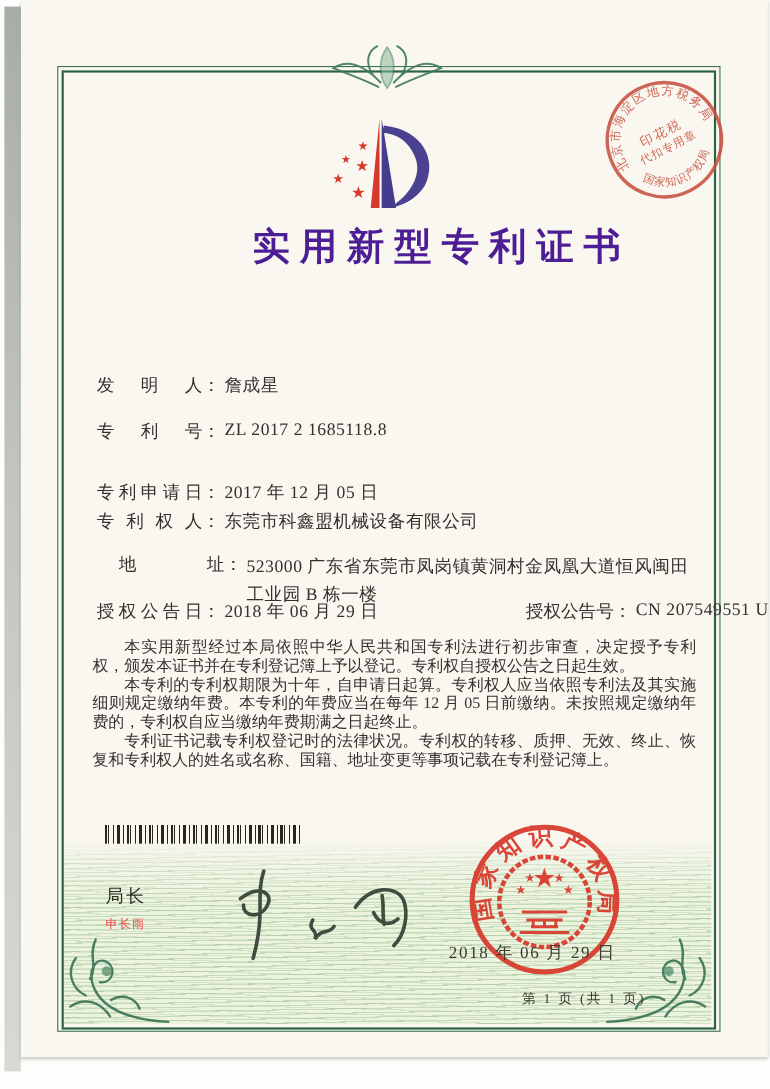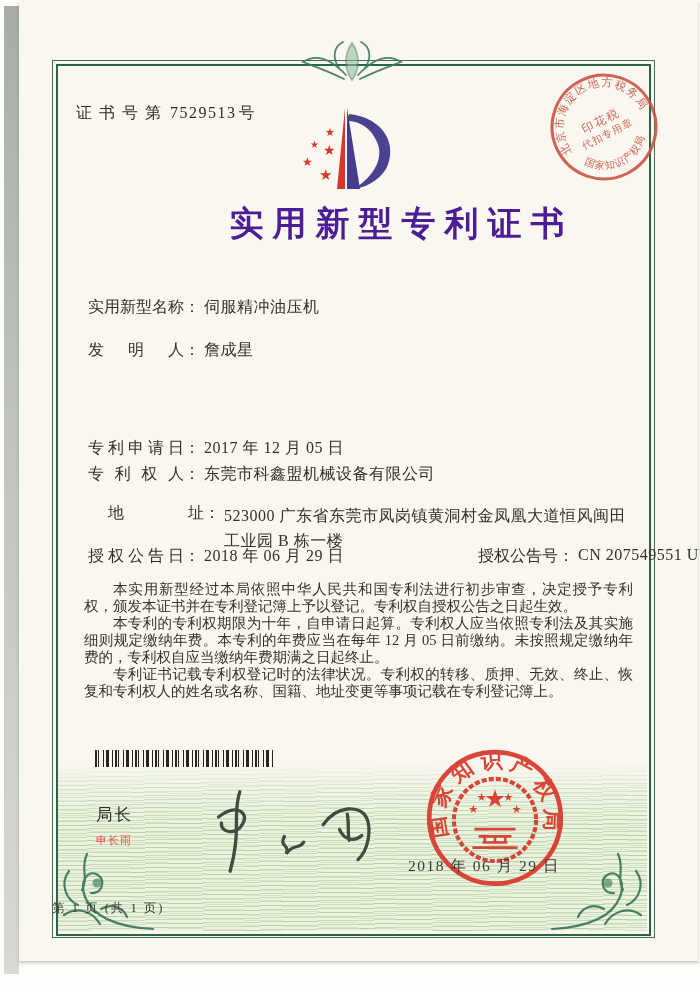--- a/index.html
+++ b/index.html
@@ -92,9 +92,6 @@
     <path d="M53,46 C45,35 45,20 53,9 C61,20 61,35 53,46 Z" fill="#8db898" opacity=".55" stroke="#3c7a5c" stroke-width="1.6"></path>
   </svg>
 
-  <div class="cert-no">
-    <span class="sp">证书号第</span><span class="dg">7529513</span><span>号</span>
-  </div>
 
   <svg style="position:absolute;left:297px;top:100px;width:112px;height:98px;" viewBox="0 0 112 98">
     <path d="M52,14 C88,18 101,46 89,69 C81,82 66,88 57,89 C78,76 87,57 80,42 C74,28 63,21 50,21 Z" fill="#4a4290"></path>

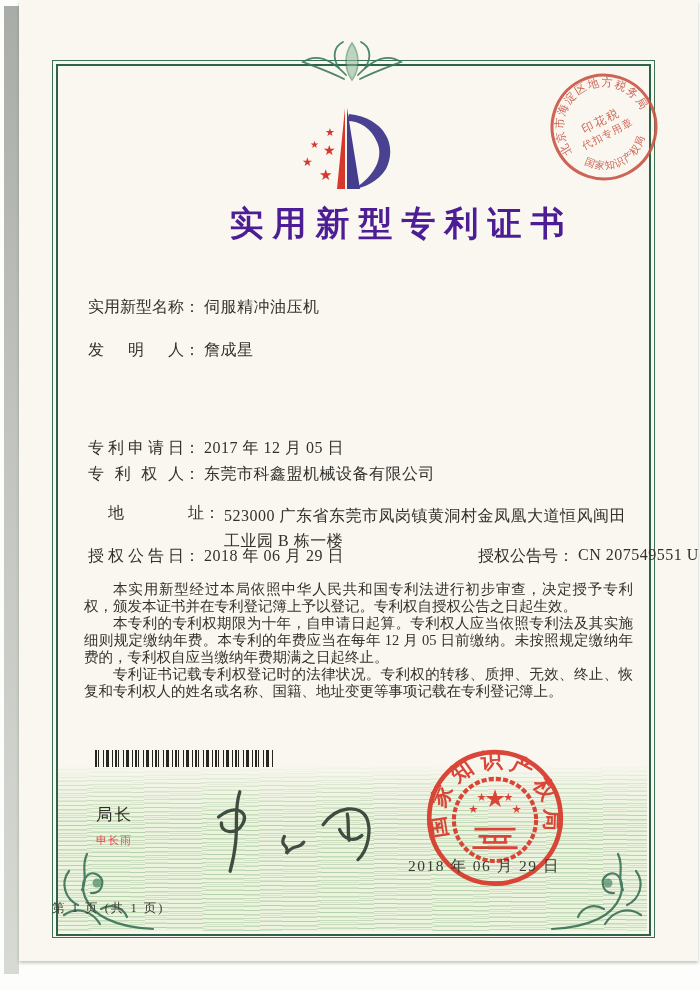--- a/index.html
+++ b/index.html
@@ -126,9 +126,6 @@
 
   <div class="title">实用新型专利证书</div>
 
-  <div class="frow" style="top:297px;">
-    <span class="flabel">实用新型名称</span><span class="fcolon">：</span><span class="fvalue">伺服精冲油压机</span>
-  </div>
   <div class="frow" style="top:340px;">
     <span class="flabel">发明人</span><span class="fcolon">：</span><span class="fvalue">詹成星</span>
   </div>

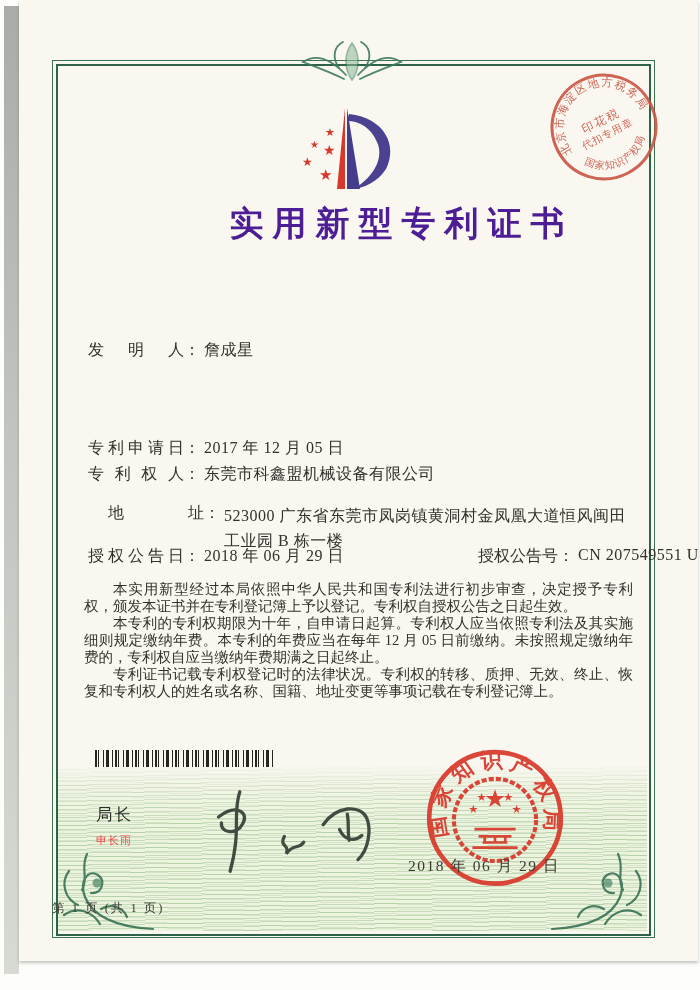--- a/index.html
+++ b/index.html
@@ -129,6 +129,9 @@
   <div class="frow" style="top:340px;">
     <span class="flabel">发明人</span><span class="fcolon">：</span><span class="fvalue">詹成星</span>
   </div>
+  <div class="frow" style="top:382px;">
+    <span class="flabel">专利号</span><span class="fcolon">：</span><span class="fvalue">ZL 2017 2 1685118.8</span>
+  </div>
   <div class="frow" style="top:438px;">
     <span class="flabel">专利申请日</span><span class="fcolon">：</span><span class="fvalue">2017 年 12 月 05 日</span>
   </div>

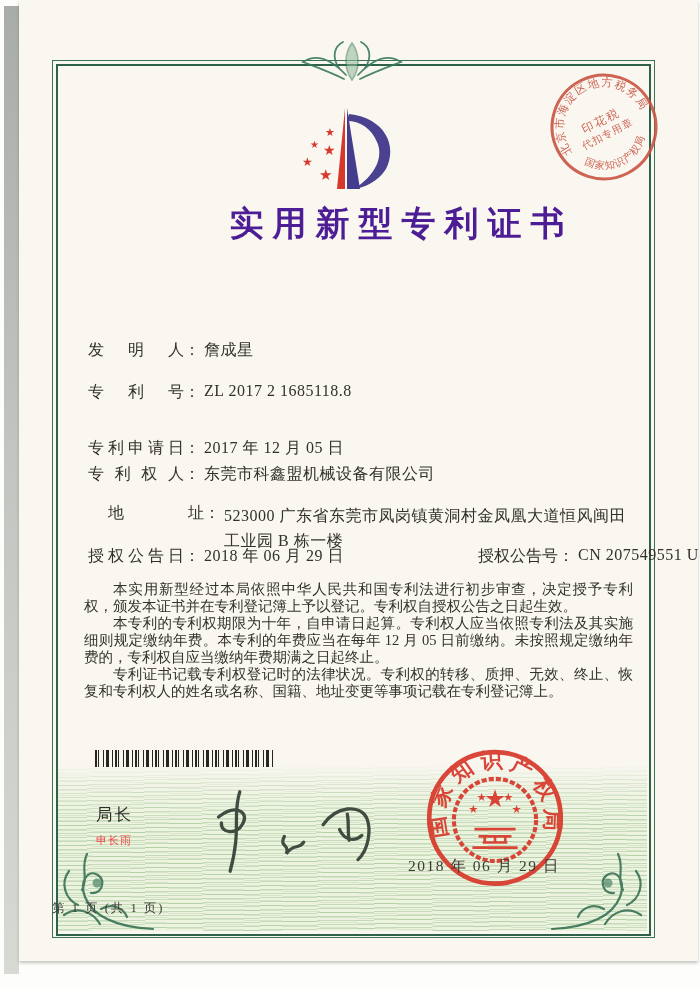--- a/index.html
+++ b/index.html
@@ -44,7 +44,7 @@
   .seal{position:absolute;left:420px;top:748px;width:150px;height:150px;z-index:4;opacity:.92;}
   .seal-date{position:absolute;left:408px;top:856px;width:170px;font-size:15.5px;color:#3c3b33;
     letter-spacing:1.5px;z-index:5;white-space:nowrap;}
-  .page-footer{position:absolute;left:52px;top:900px;width:535px;text-align:left;font-size:12.5px;
+  .page-footer{position:absolute;left:52px;top:900px;width:535px;text-align:right;font-size:12.5px;
     letter-spacing:2px;color:#3a3a33;z-index:3;}
   .stamp{position:absolute;left:546px;top:69px;width:116px;height:116px;opacity:.88;}
   svg text{font-family:"Liberation Serif","DejaVu Serif",serif;}

